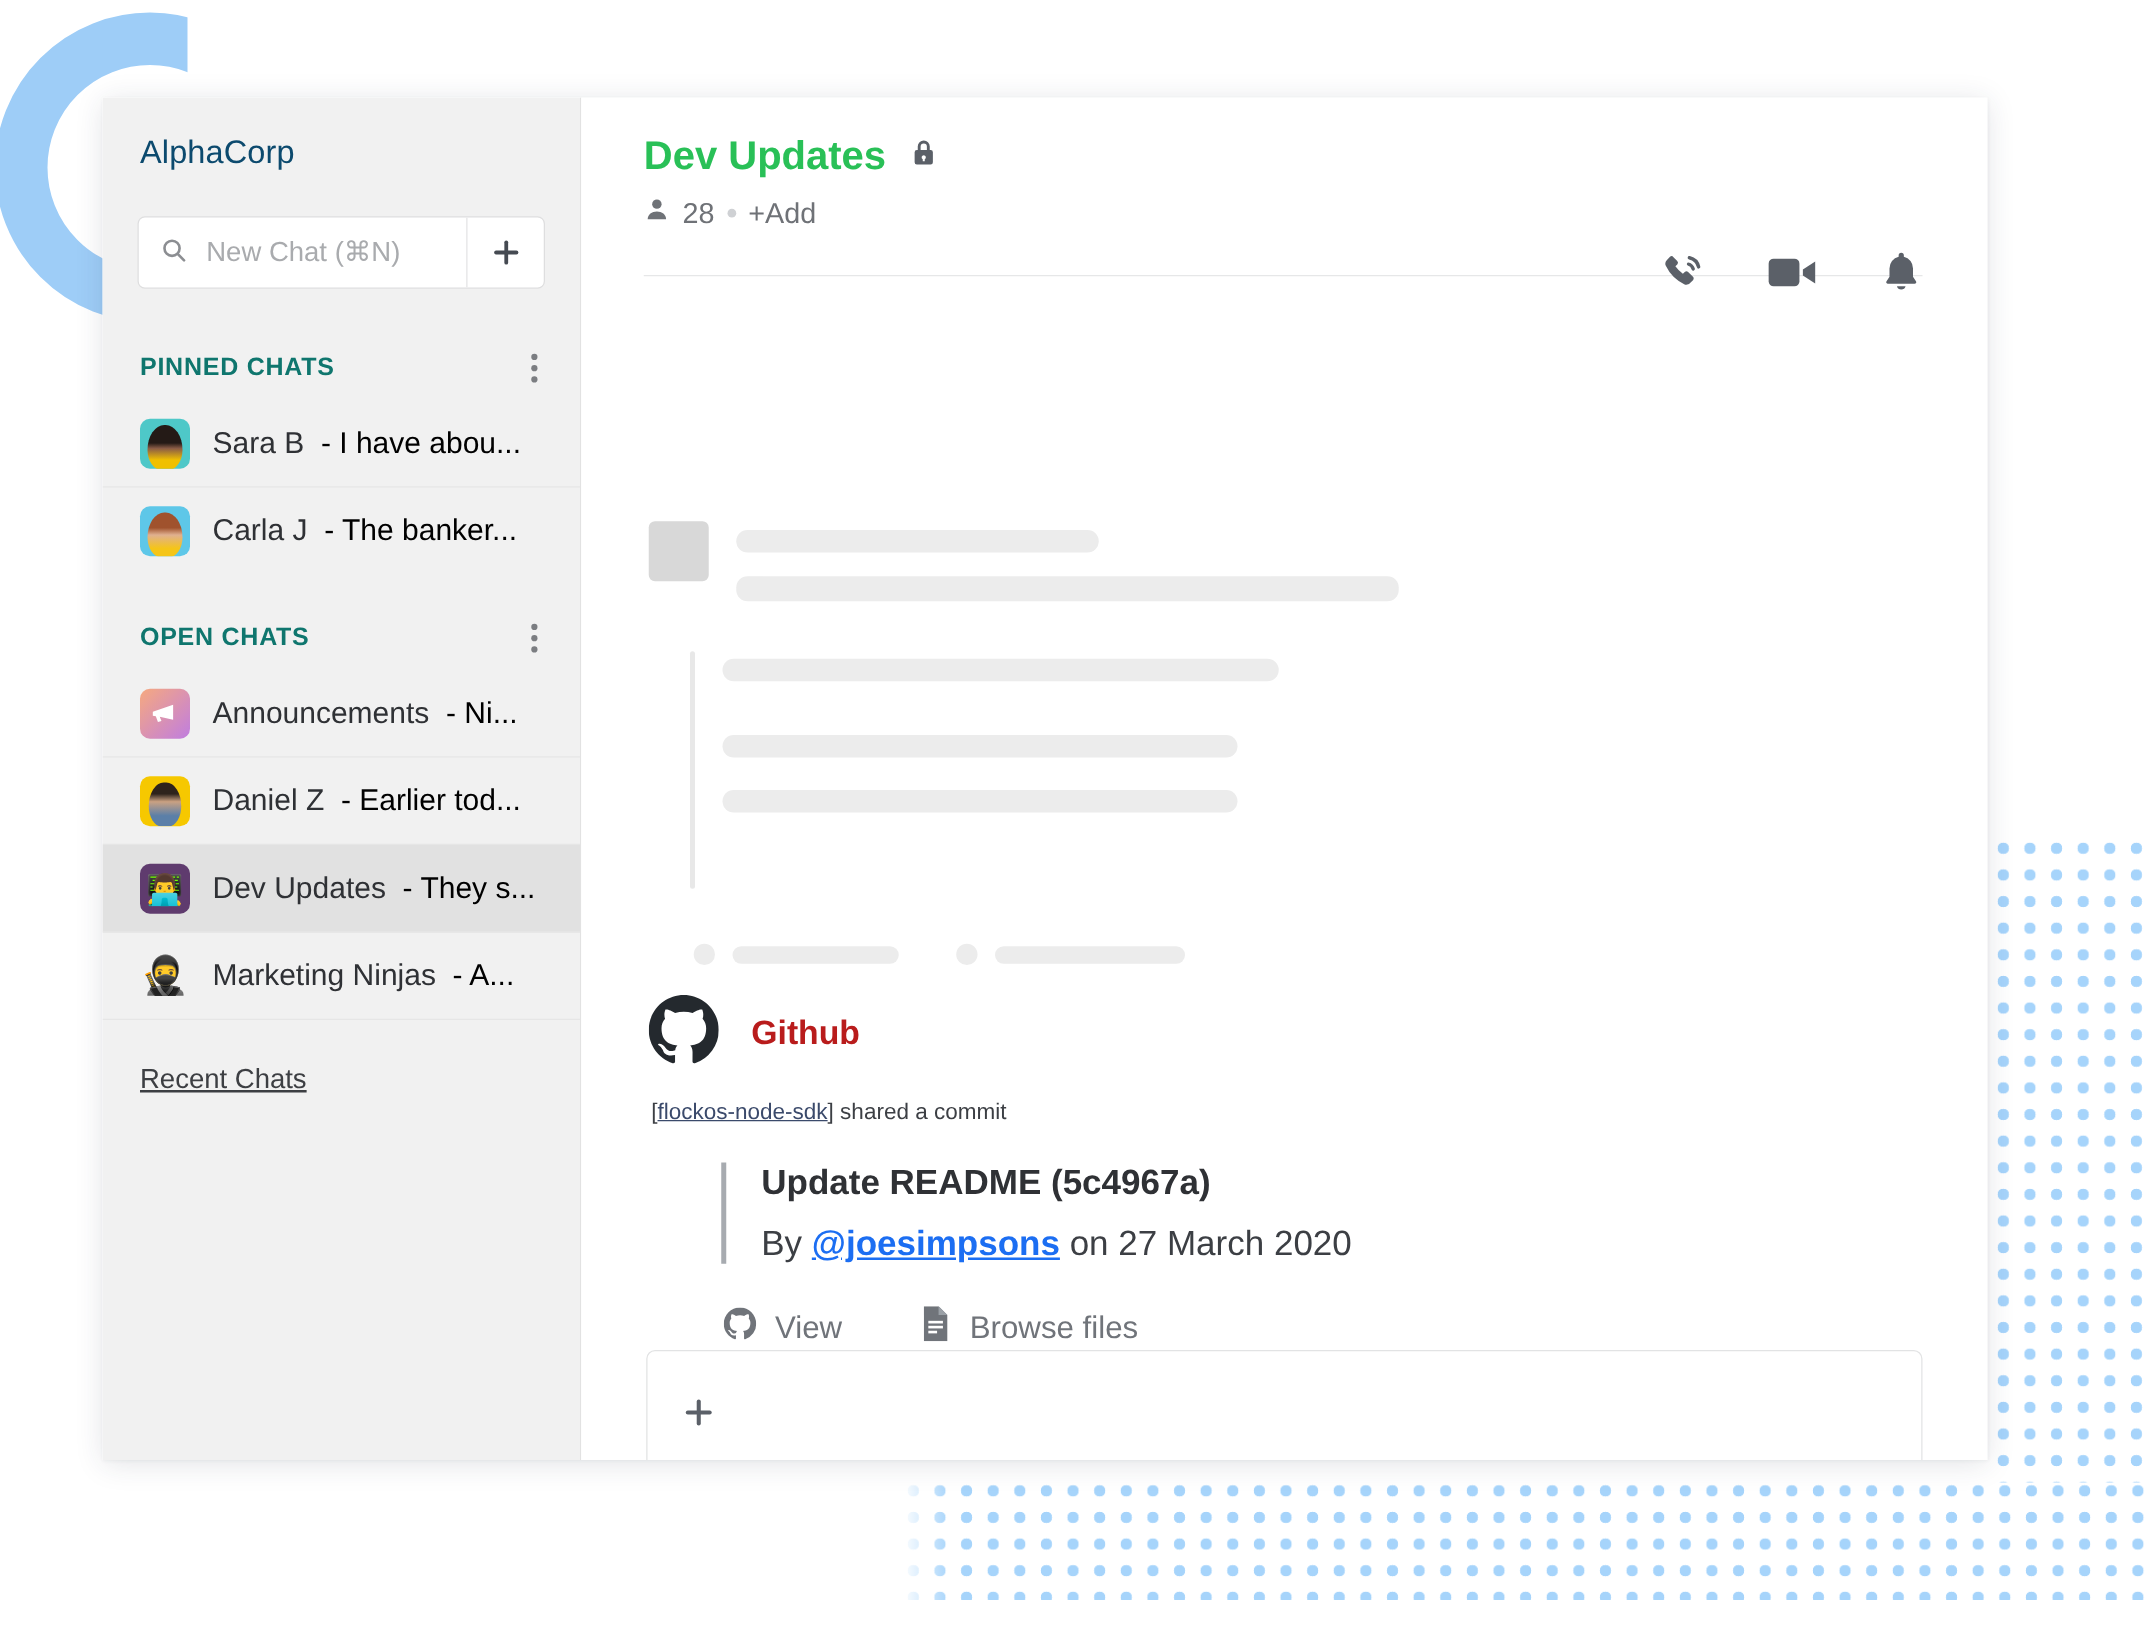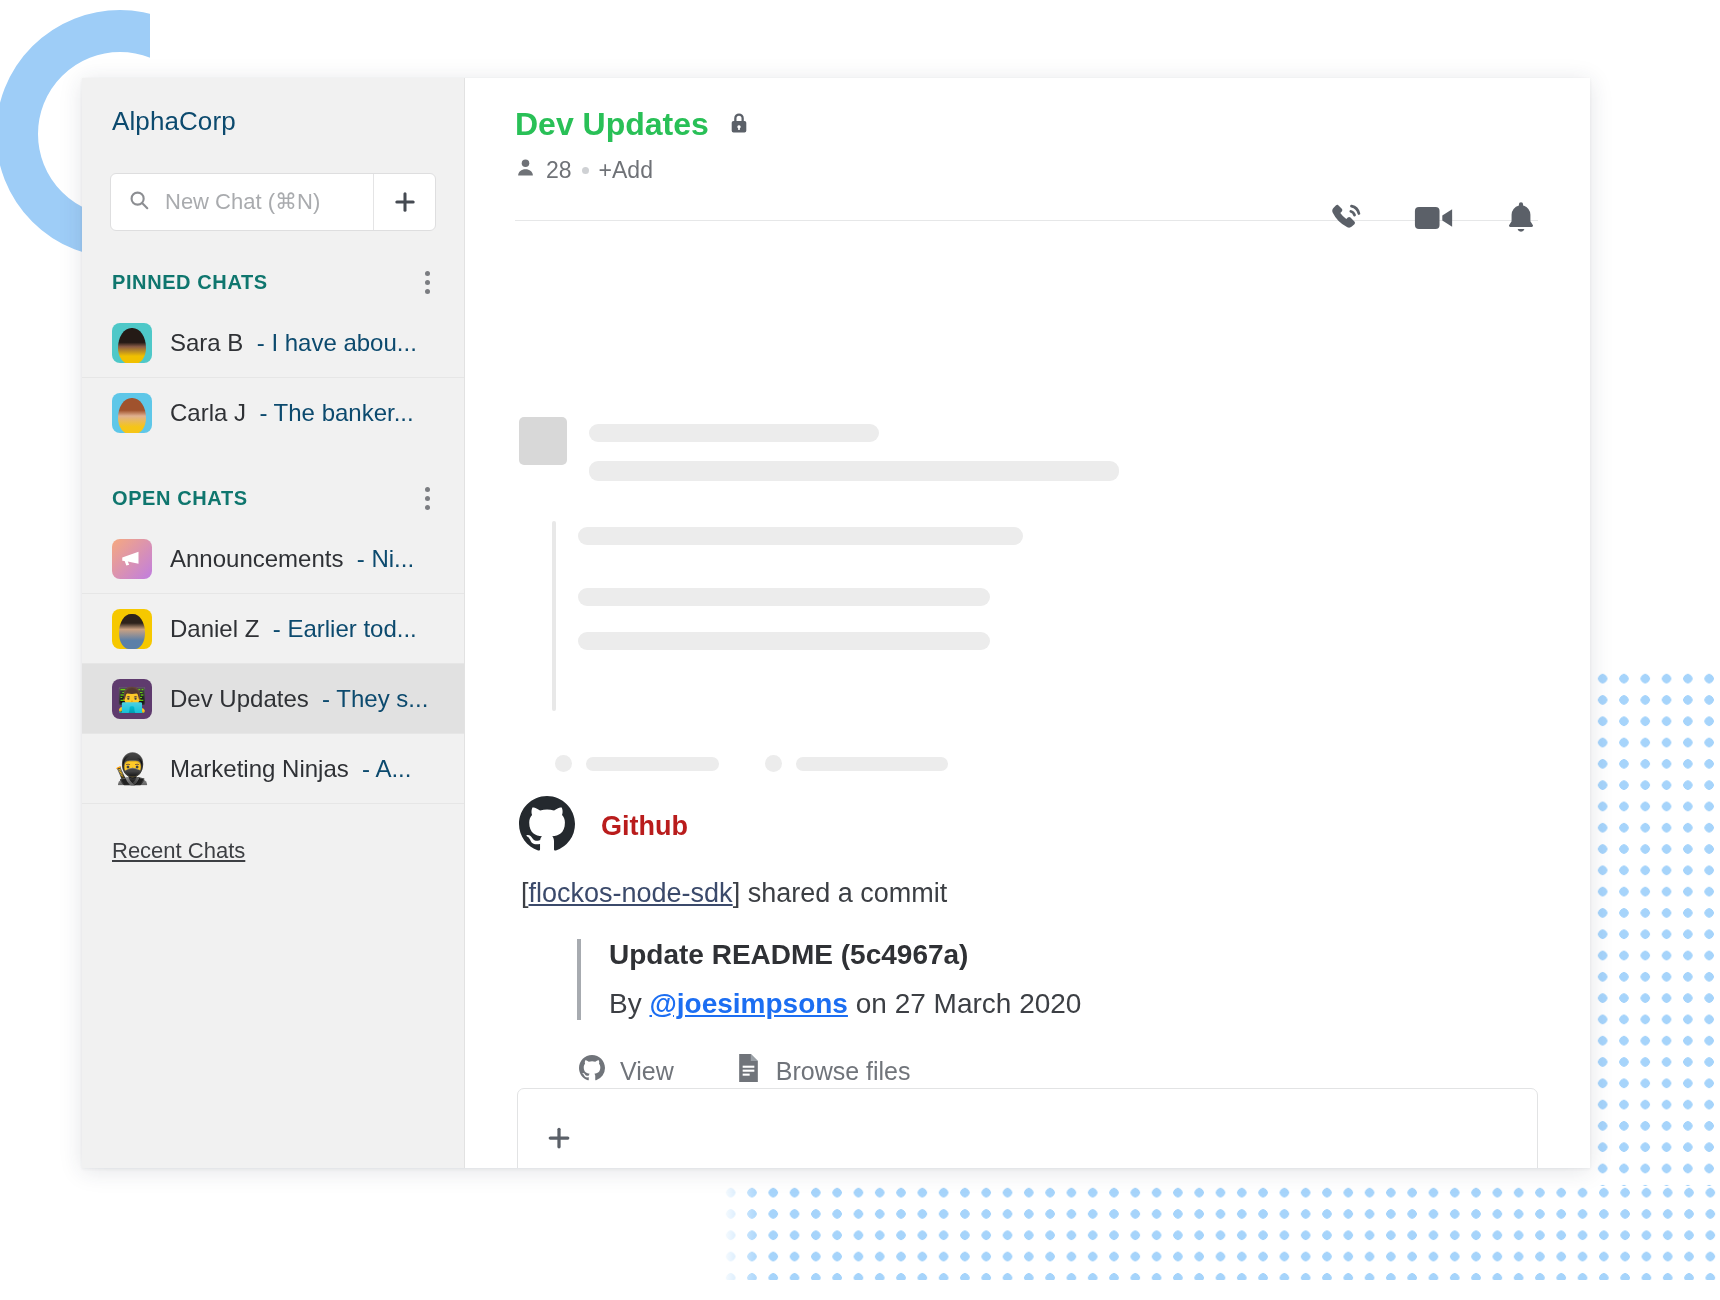--- a/index.html
+++ b/index.html
@@ -87,7 +87,7 @@
 
   
   .search-row{
-    display:flex;margin:36px 28px 0 28px;height:56px;
+    display:flex;margin:36px 28px 12px 28px;height:56px;
     background:#ffffff;border:1px solid #dededf;border-radius:6px;
     overflow:hidden;
   }

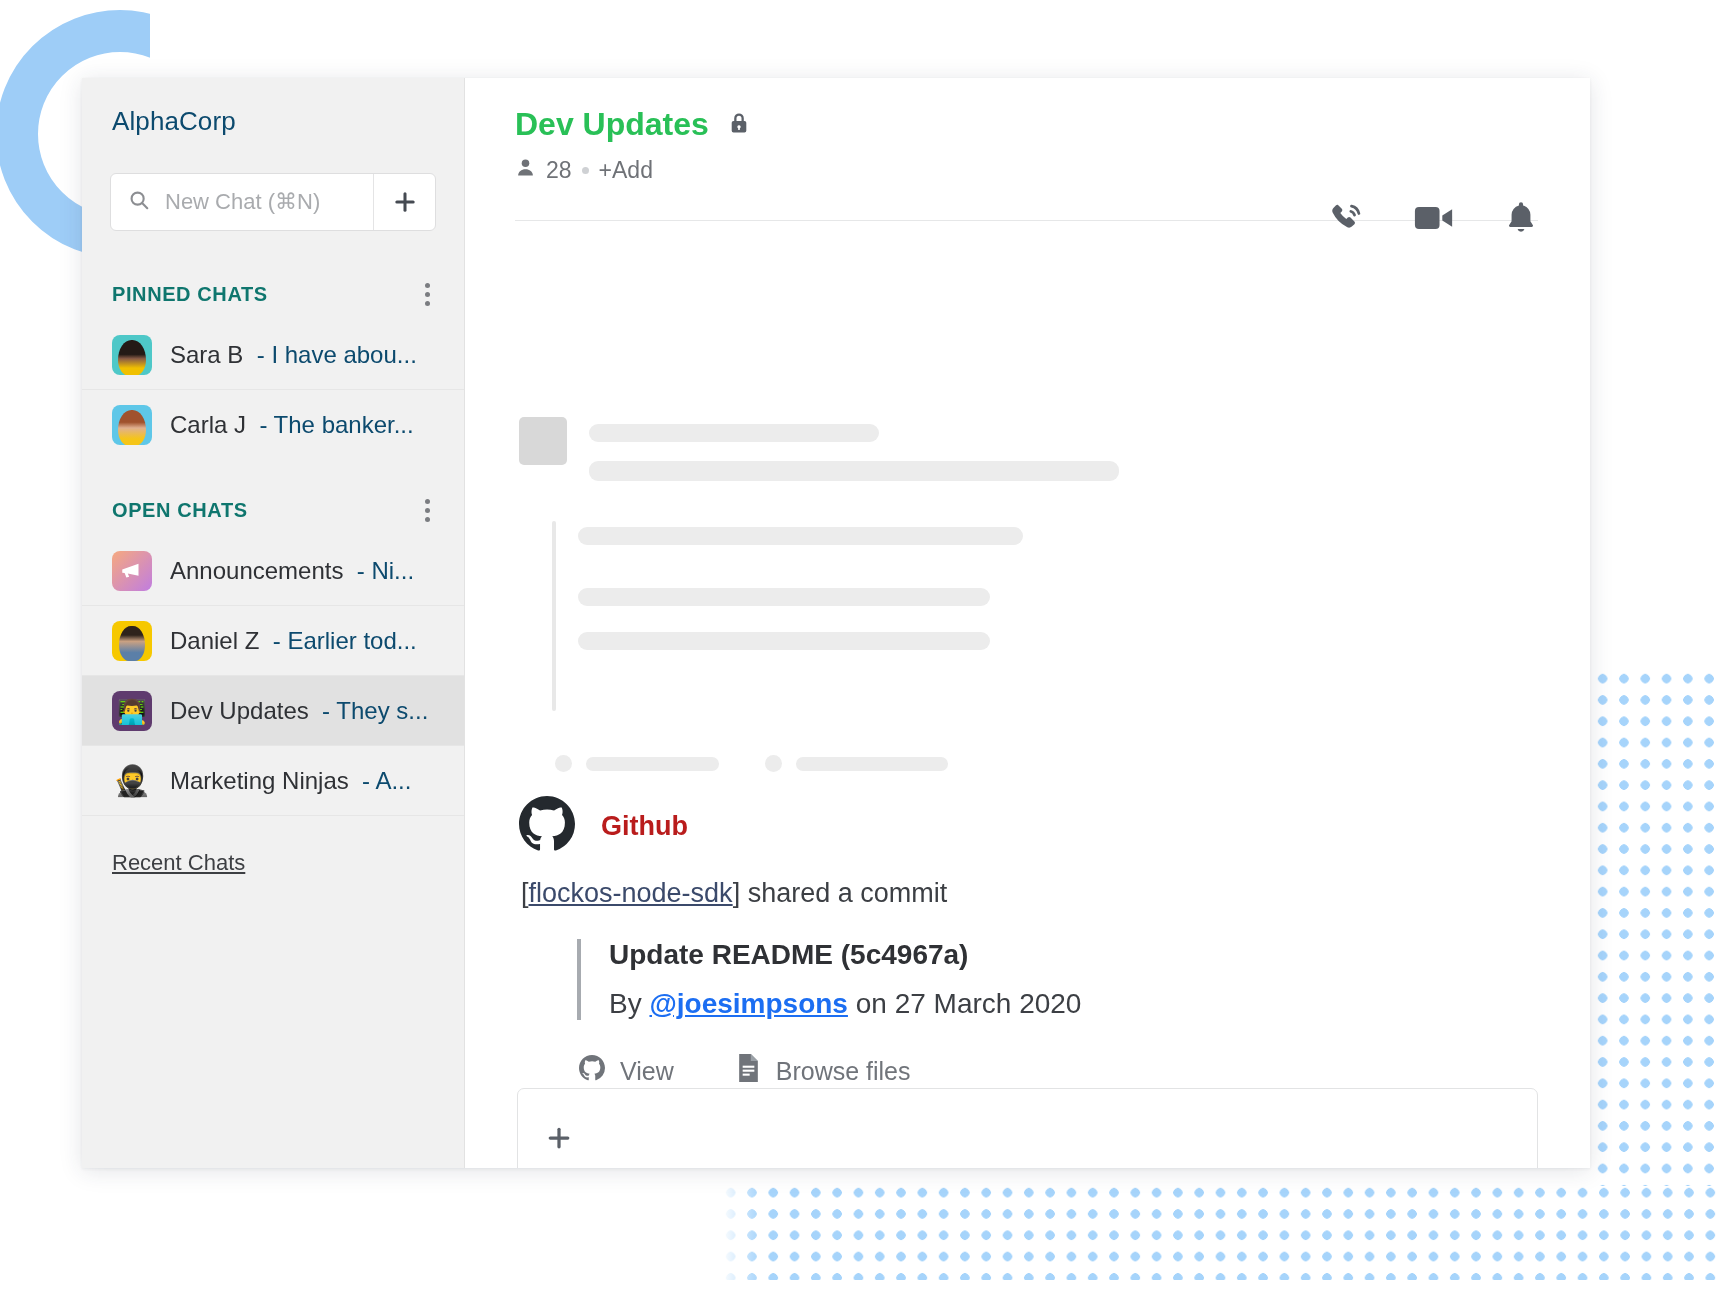--- a/index.html
+++ b/index.html
@@ -130,7 +130,7 @@
   .chat-text{
     font-size:24px;color:#2f3135;white-space:nowrap;overflow:hidden;
   }
-  .chat-text .prev{color:#0c4a6e;}
+  .chat-text .prev{color:#000000;}
 
   .av-sara{background:#4ec8c8;}
   .av-sara::after{content:"";position:absolute;left:6px;top:5px;width:28px;height:36px;

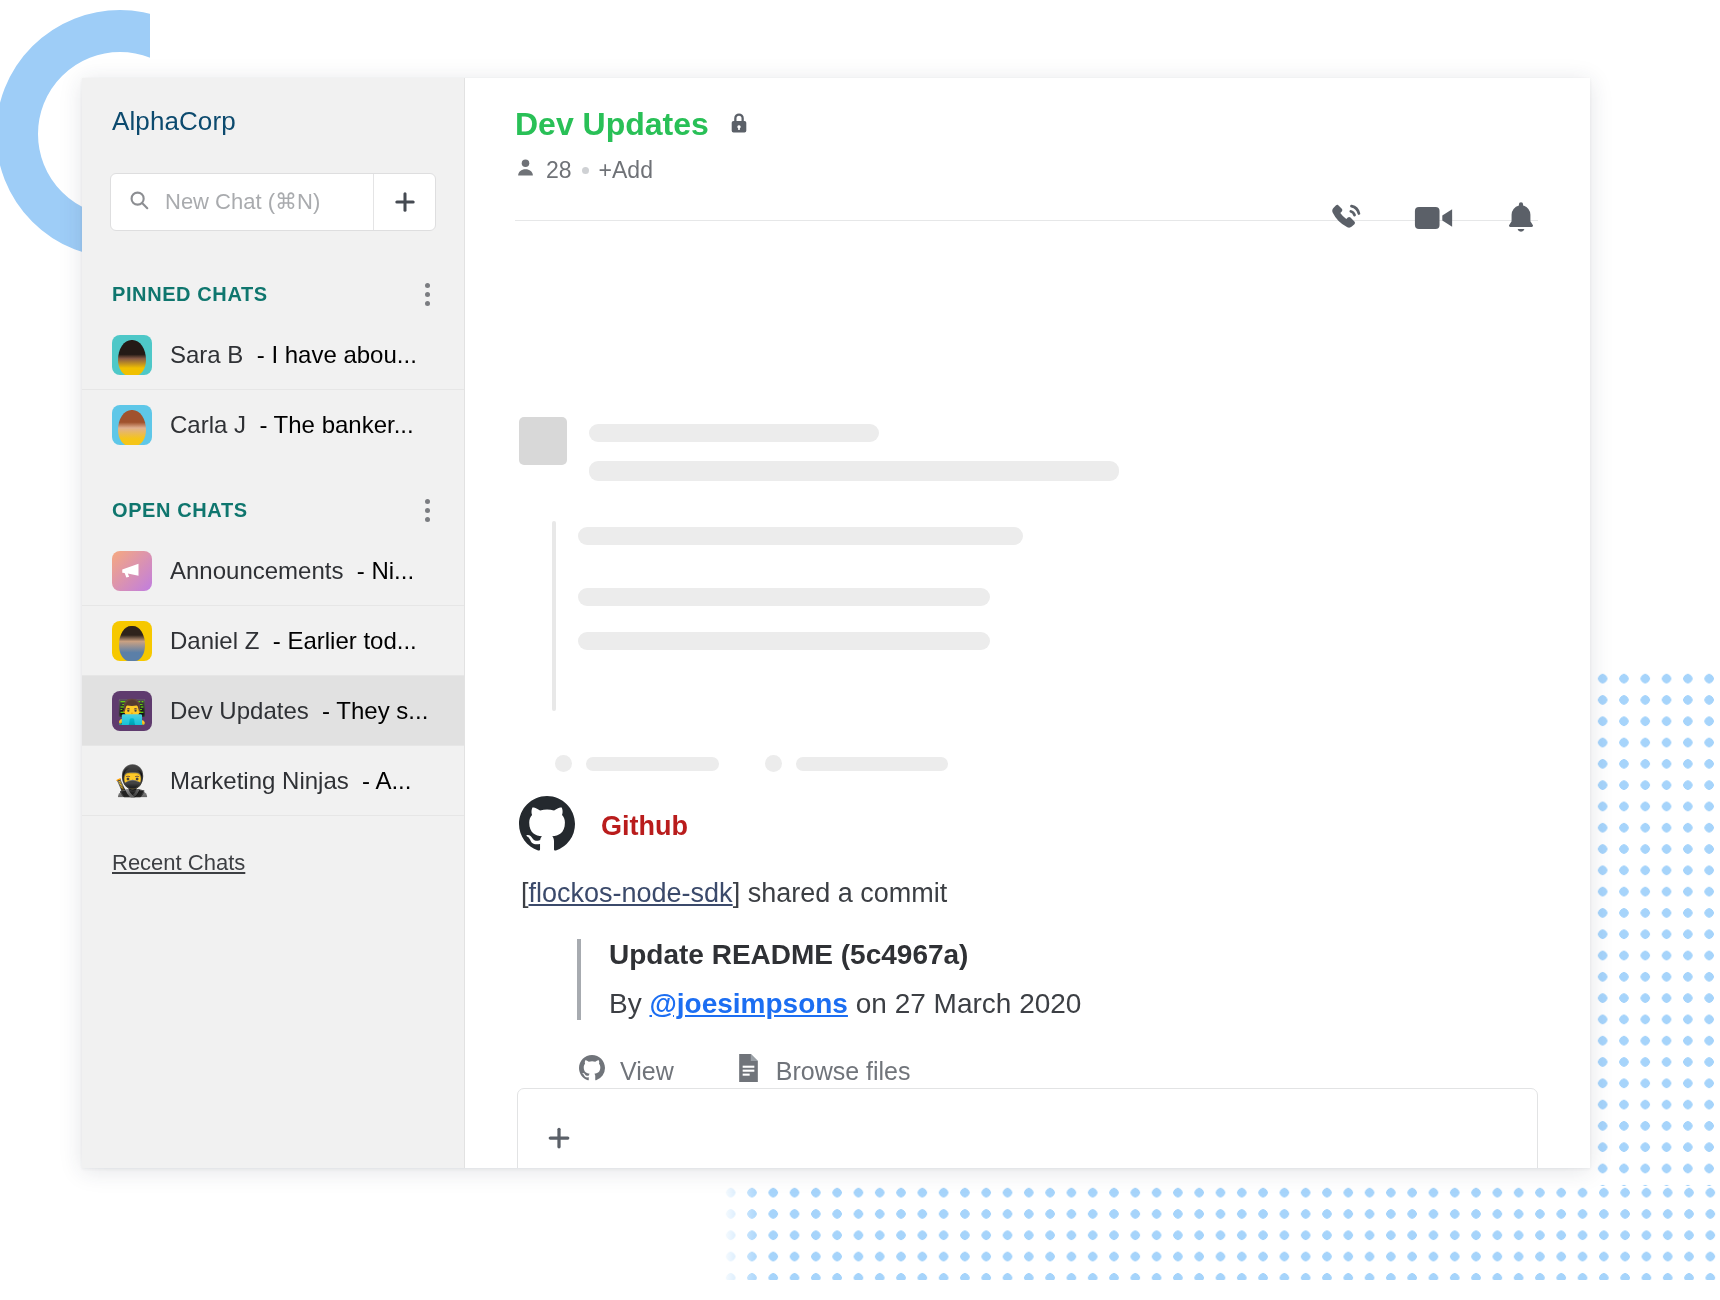--- a/index.html
+++ b/index.html
@@ -183,7 +183,7 @@
   .gh-card{padding:24px 0 0 54px;}
   .gh-head{display:flex;align-items:center;gap:26px;}
   .gh-name{font-size:27px;font-weight:bold;color:#b91c1c;}
-  .gh-shared{font-size:27px;color:#3c3f44;margin:22px 0 0 2px;}
+  .gh-shared{font-size:18px;color:#3c3f44;margin:22px 0 0 2px;}
   .gh-repo{color:#3b4a6b;text-decoration:underline;}
   .gh-quote{display:flex;gap:28px;margin:30px 0 0 58px;}
   .gh-vline{width:4px;background:#a7abb0;flex:0 0 4px;}

